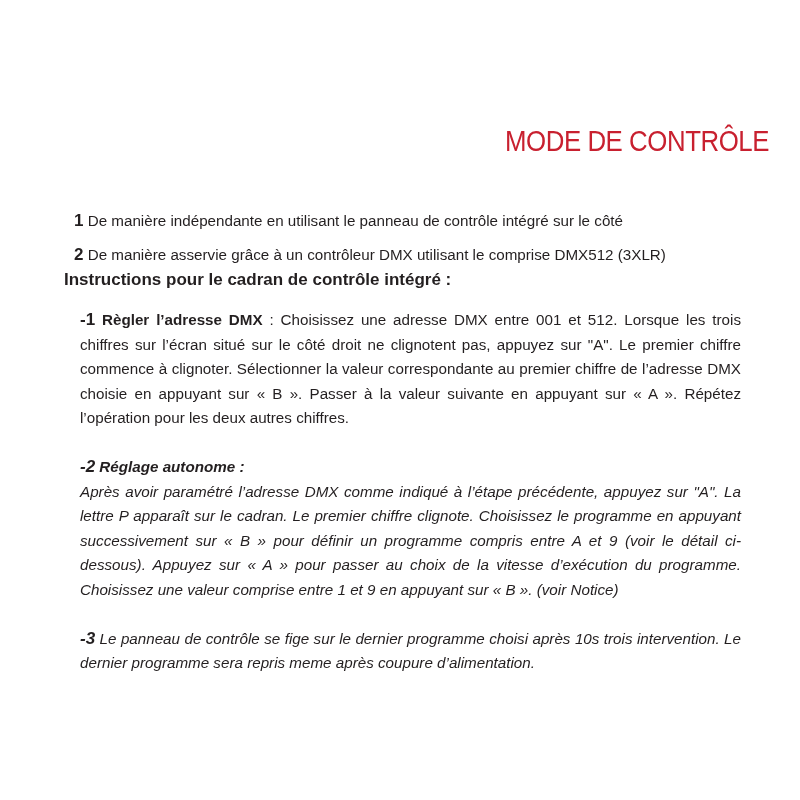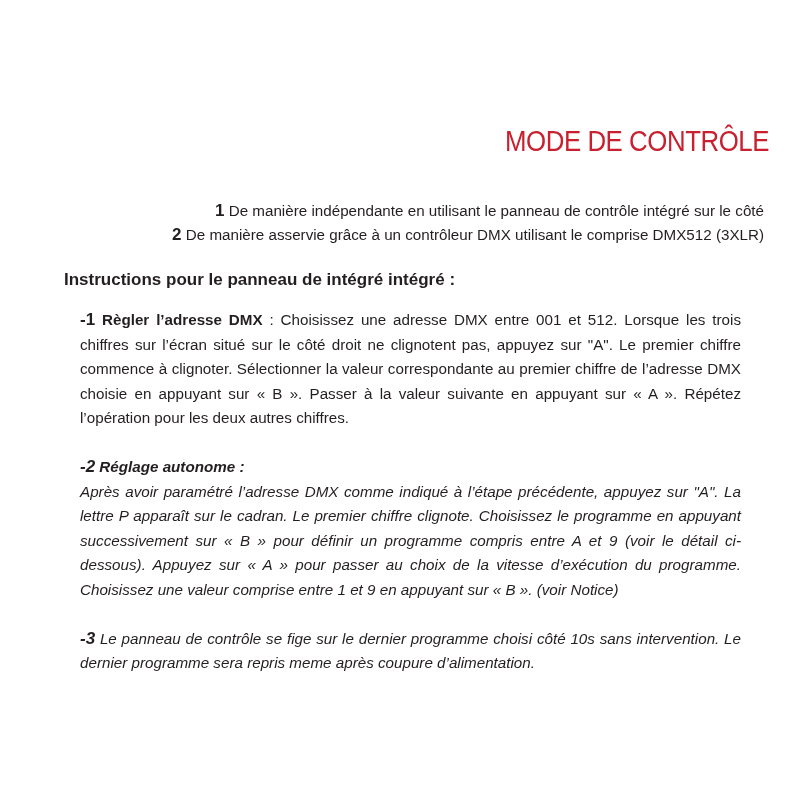--- a/index.html
+++ b/index.html
@@ -37,7 +37,7 @@
       font-size: 15.2px;
       line-height: 24px;
     }
-    .modes p { margin: 0; white-space: nowrap; text-align: right; }
+    .modes p { margin: 10px; white-space: nowrap; }
     .num { font-weight: bold; font-size: 17px; }
     .instructions {
       position: absolute;

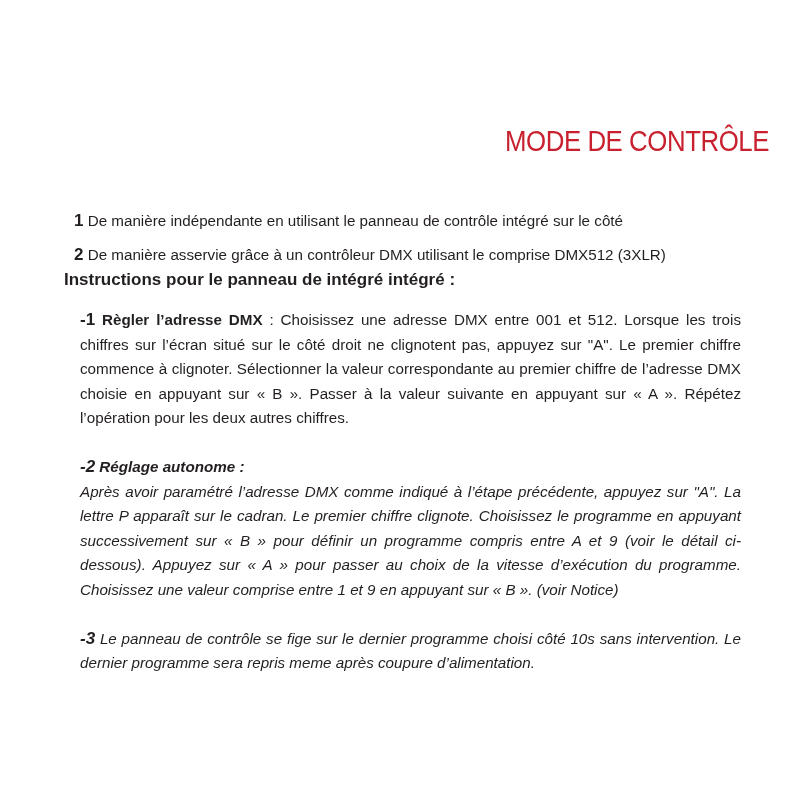--- a/index.html
+++ b/index.html
@@ -72,7 +72,7 @@
 </div>
 
 <div class="instructions">
-  <h2>Instructions pour le panneau de intégré intégré :</h2>
+  <h2>Instructions pour le cadran de contrôle intégré :</h2>
 
   <p class="step"><span class="step-num">-1</span><span class="step-title"> Règler l’adresse DMX</span><span> : Choisissez une adresse DMX entre 001 et 512. Lorsque les trois chiffres sur l’écran situé sur le côté droit ne clignotent pas, appuyez sur "A". Le premier chiffre commence à clignoter. Sélectionner la valeur correspondante au premier chiffre de l’adresse DMX choisie en appuyant sur « B ». Passer à la valeur suivante en appuyant sur « A ». Répétez l’opération pour les deux autres chiffres.</span></p>
 

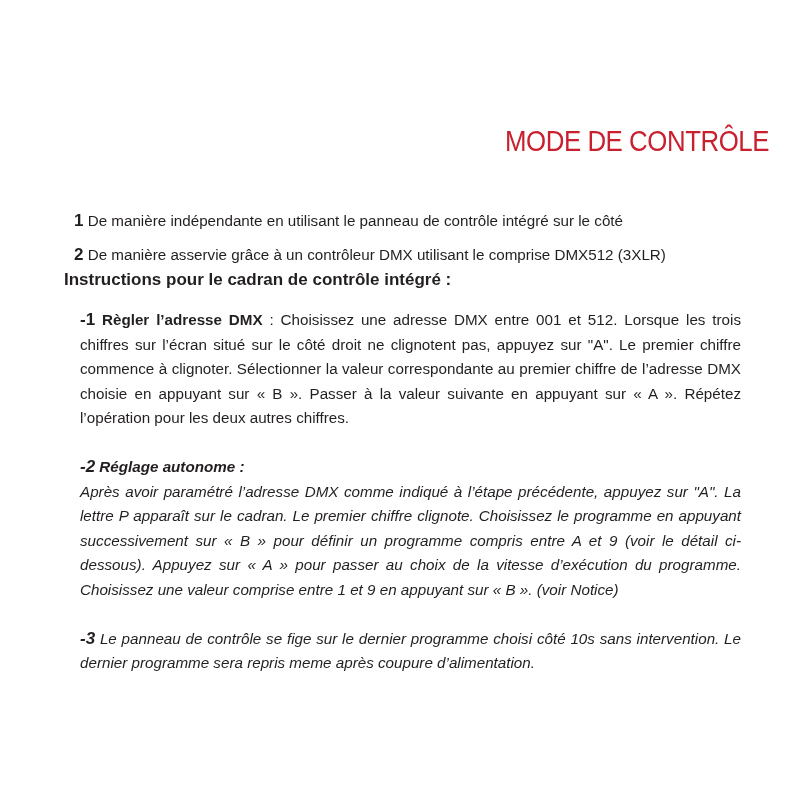--- a/index.html
+++ b/index.html
@@ -78,7 +78,7 @@
 
   <p class="step"><span class="step-num">-2</span><span class="step-title"> Réglage autonome :</span><br><span>Après avoir paramétré l’adresse DMX comme indiqué à l’étape précédente, appuyez sur "A". La lettre P apparaît sur le cadran. Le premier chiffre clignote. Choisissez le programme en appuyant successivement sur « B » pour définir un programme compris entre A et 9 (voir le détail ci-dessous). Appuyez sur « A » pour passer au choix de la vitesse d’exécution du programme. Choisissez une valeur comprise entre 1 et 9 en appuyant sur « B ». (voir Notice)</span></p>
 
-  <p class="step"><span class="step-num">-3</span><span> Le panneau de contrôle se fige sur le dernier programme choisi côté 10s sans intervention. Le dernier programme sera repris meme après coupure d’alimentation.</span></p>
+  <p class="step"><span class="step-num">-3</span><span> Le panneau de contrôle se fige sur le dernier programme choisi après 10s trois intervention. Le dernier programme sera repris meme après coupure d’alimentation.</span></p>
 </div>
 
 </body></html>

